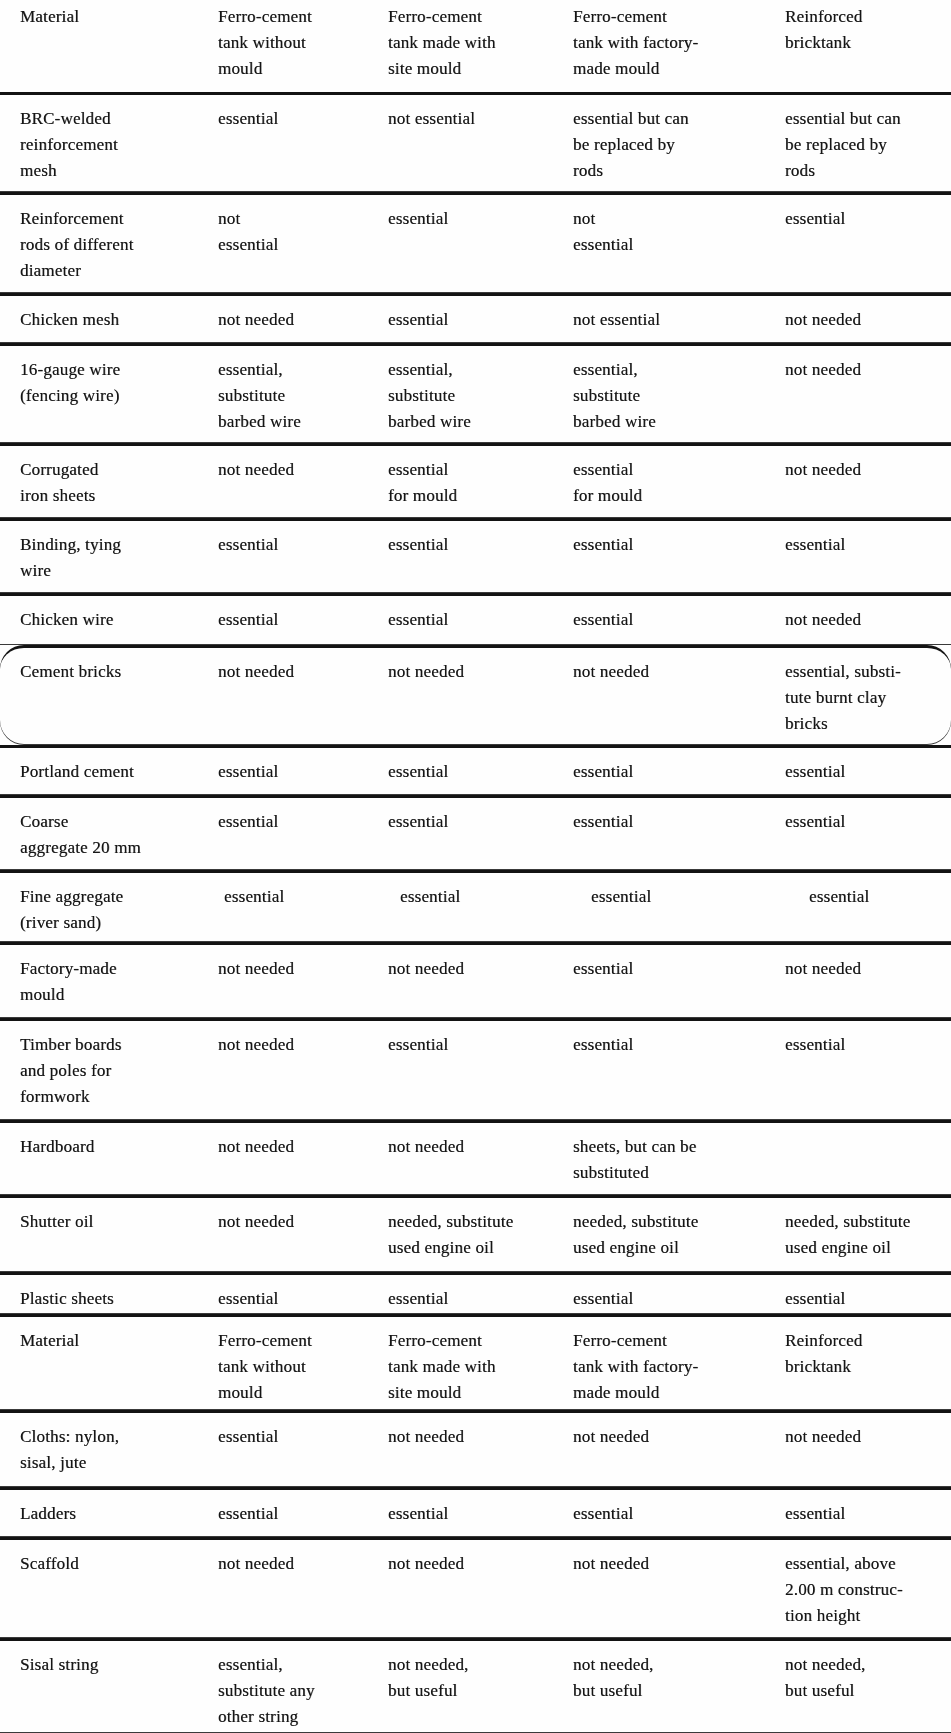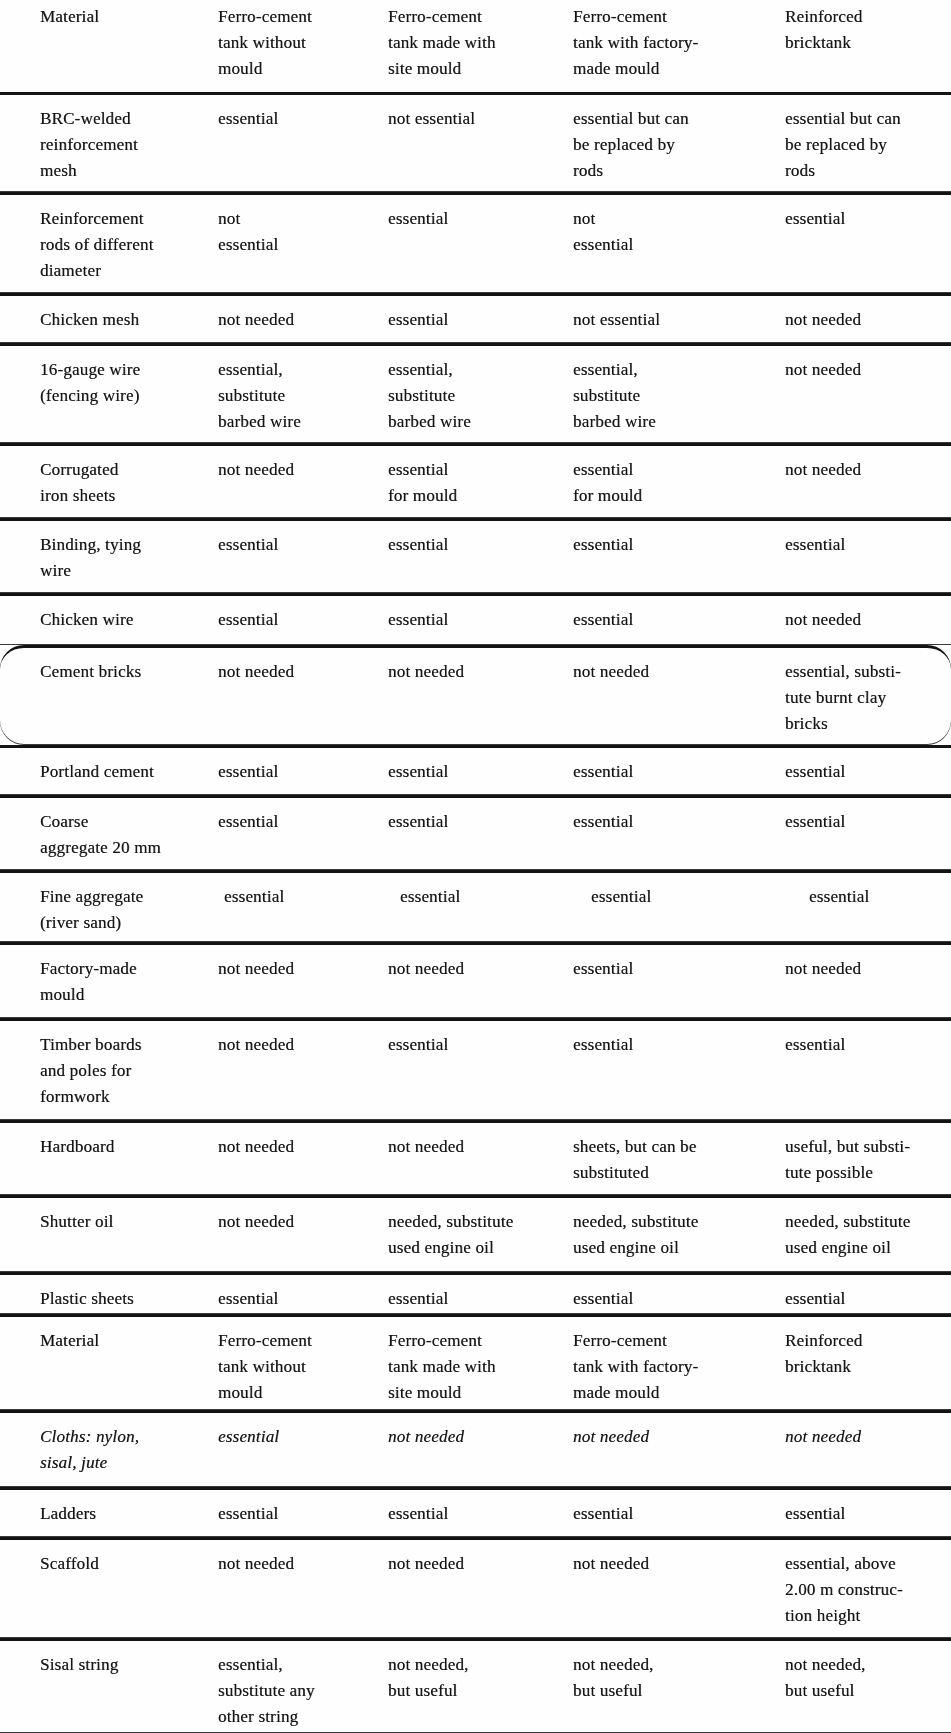--- a/index.html
+++ b/index.html
@@ -50,8 +50,7 @@
     padding-top: 4px;
   }
   .cell.col0 {
-    padding-left: 0;
-    margin-left: 40px;
+    padding-left: 20px;
   }
   
   .cell {

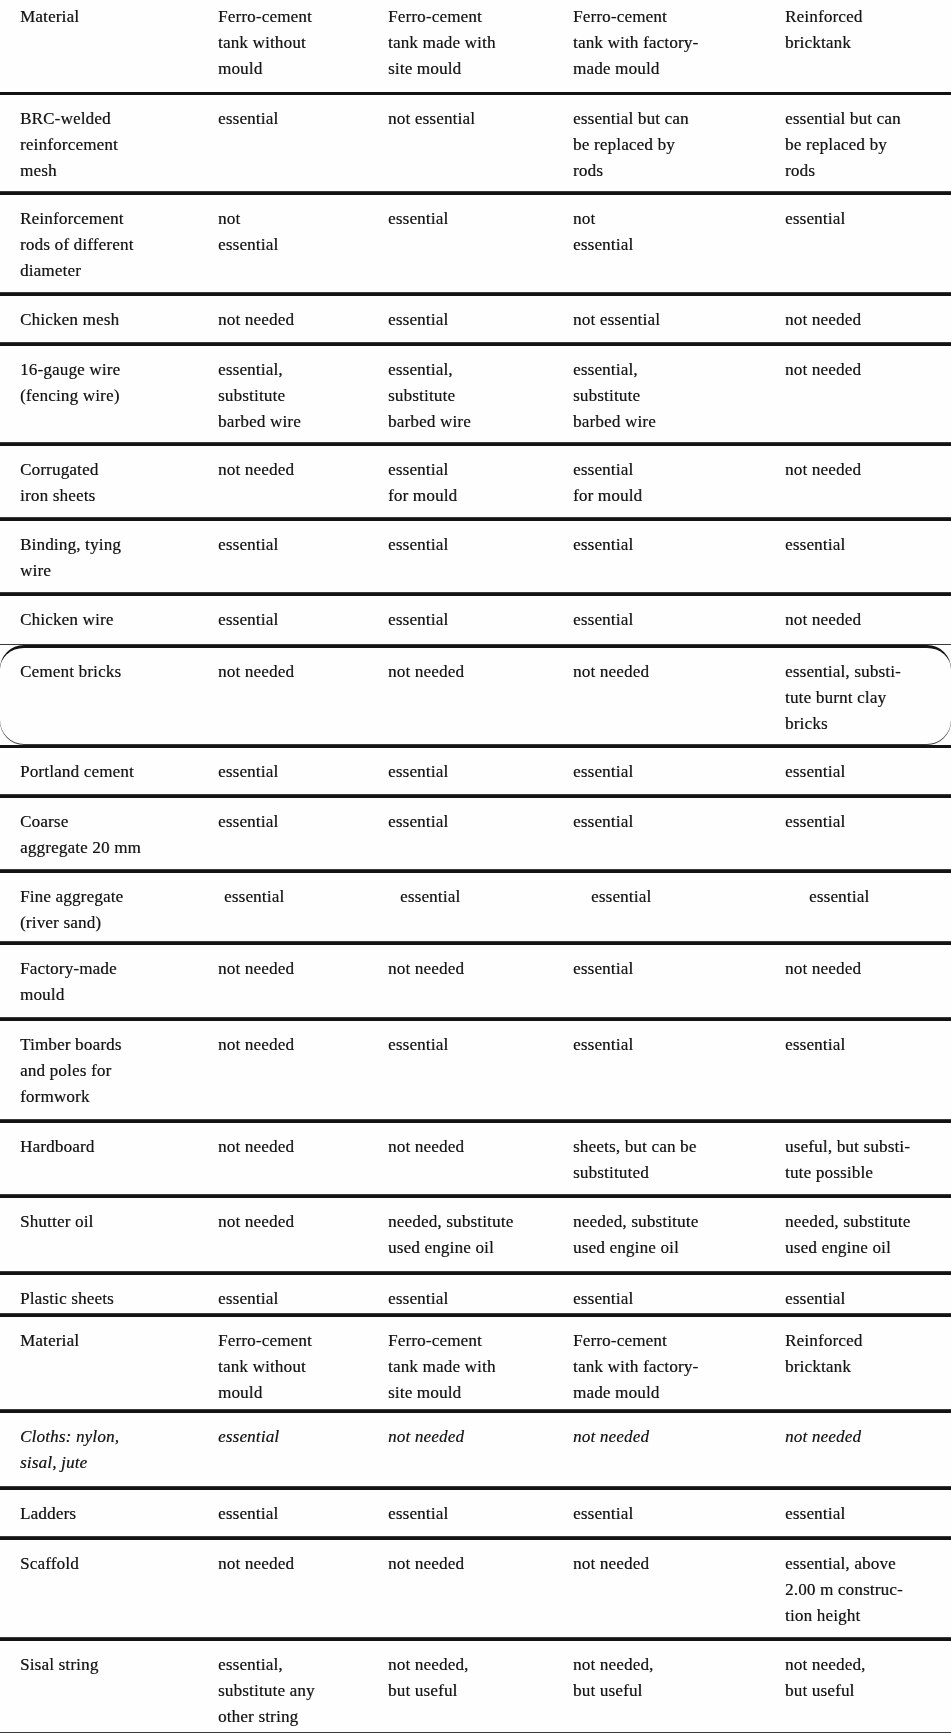--- a/index.html
+++ b/index.html
@@ -201,8 +201,6 @@
         <div class="cell col2">not needed</div>
         <div class="cell col3">sheets, but can be
 substituted</div>
-        <div class="cell col4">useful, but substi-
-tute possible</div>
       </div>
       <div class="row ruled" style="min-height: 77px;">
         <div class="cell col0">Shutter oil</div>

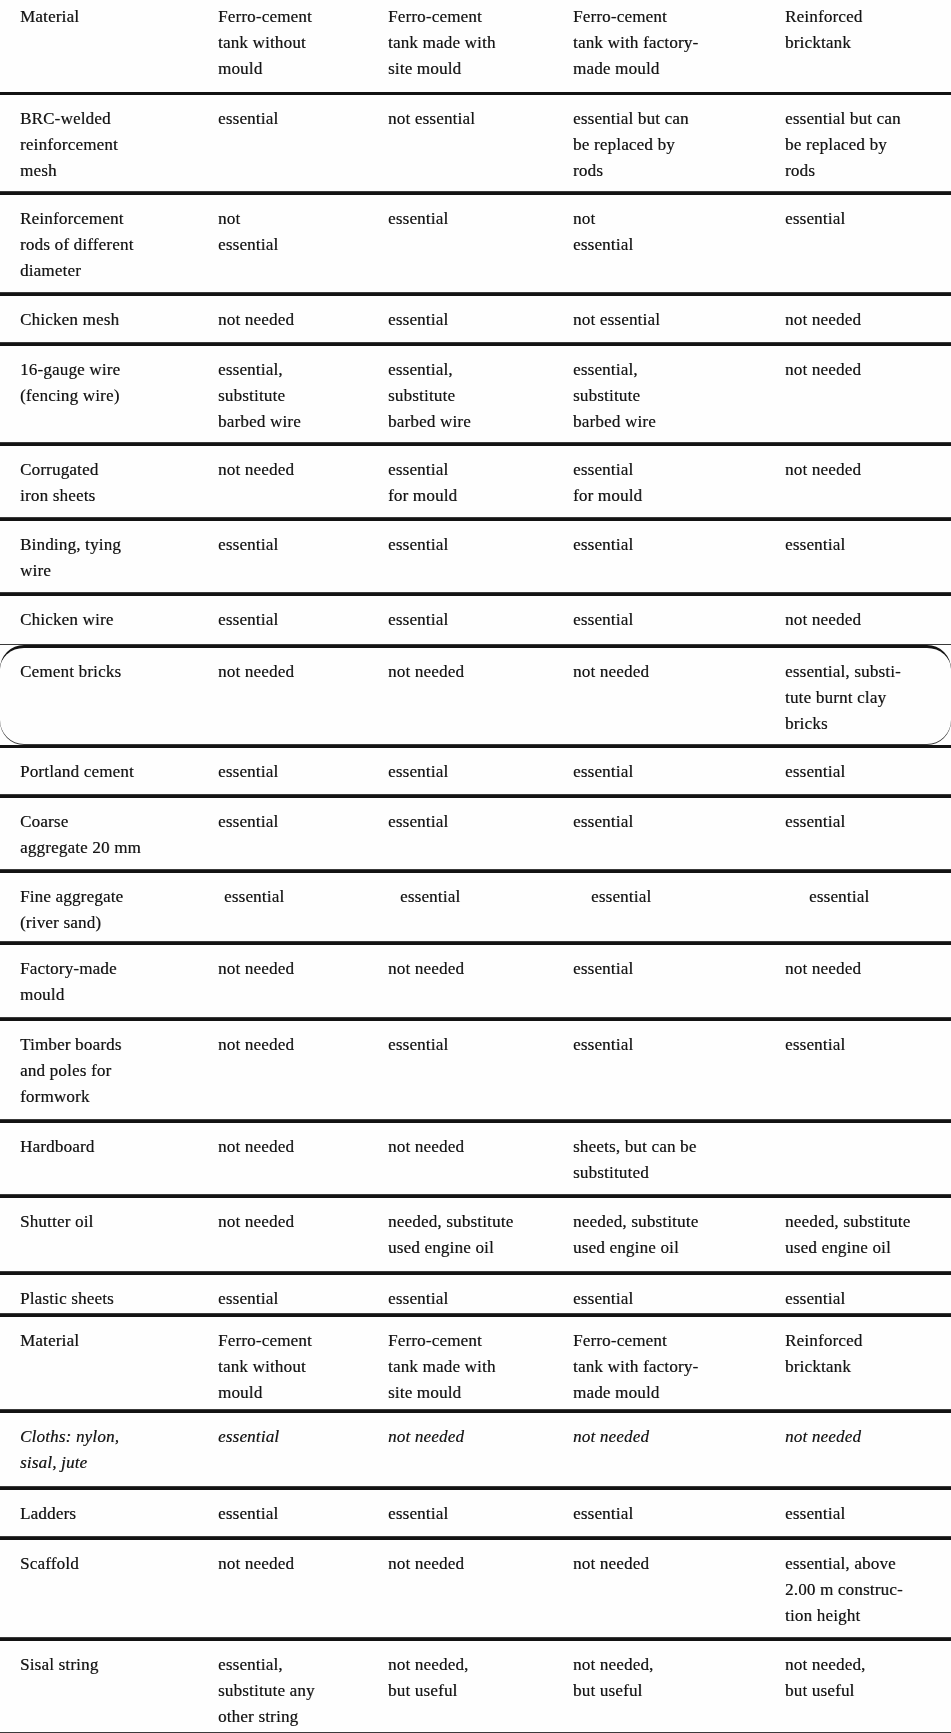--- a/index.html
+++ b/index.html
@@ -233,7 +233,7 @@
         <div class="cell col4">Reinforced
 bricktank</div>
       </div>
-      <div class="row ruled" style="min-height: 77px; font-style: italic;">
+      <div class="row ruled" style="min-height: 77px;">
         <div class="cell col0">Cloths: nylon,
 sisal, jute</div>
         <div class="cell col1">essential</div>

